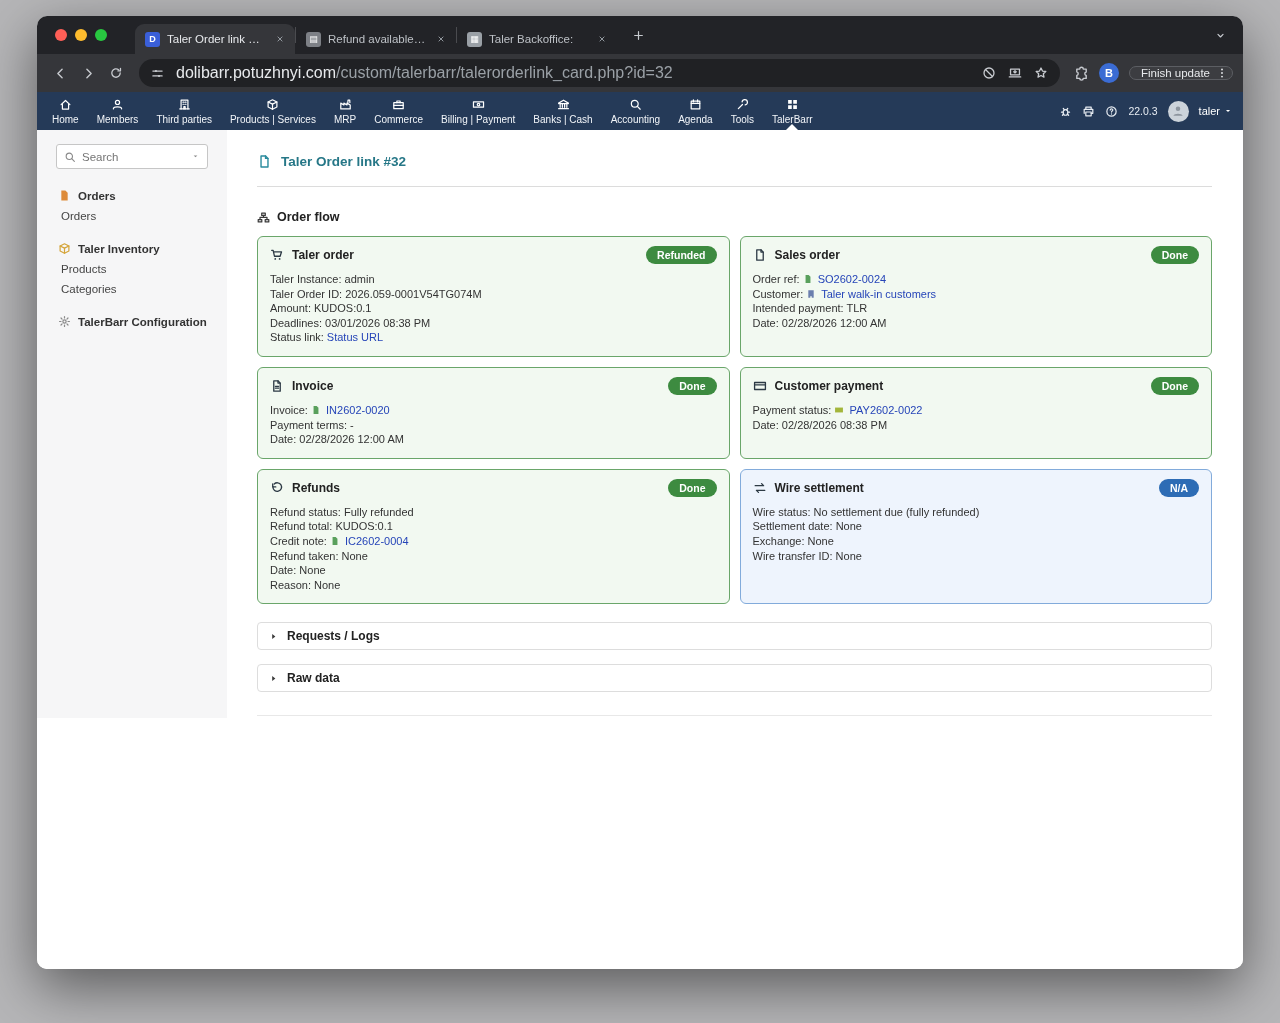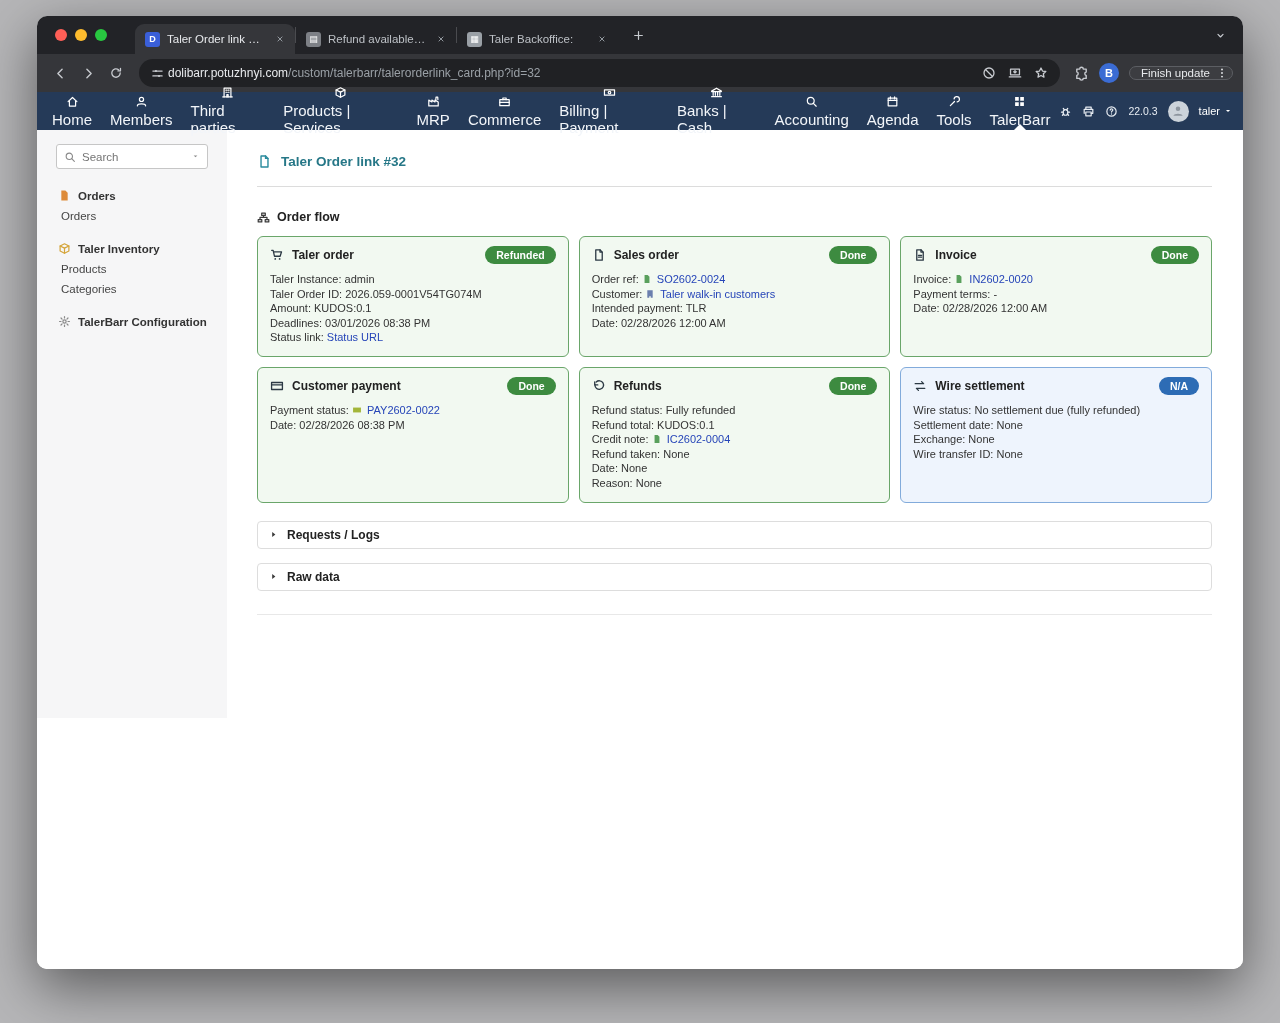--- a/index.html
+++ b/index.html
@@ -33,7 +33,7 @@
   .toolbar { height:38px; background:#35363a; display:flex; align-items:center; padding:0 10px; gap:2px; flex:none; }
   .navbtn { width:26px; height:26px; border-radius:50%; display:flex; align-items:center; justify-content:center; color:#c7cacf; }
   .urlbar { flex:1; height:28px; background:#202124; border-radius:14px; display:flex; align-items:center;
-            padding:0 12px; gap:4px; font-size:12px; margin:0 8px; color:#c7cacf; min-width:0; }
+            padding:0 12px; gap:12px; font-size:16px; margin:0 8px; color:#c7cacf; min-width:0; }
   .url-text { white-space:nowrap; overflow:hidden; text-overflow:ellipsis; }
   .url-domain { color:#e8eaed; } .url-path { color:#9aa0a6; }
   .url-right { margin-left:auto; display:flex; align-items:center; gap:12px; color:#c7cacf; }

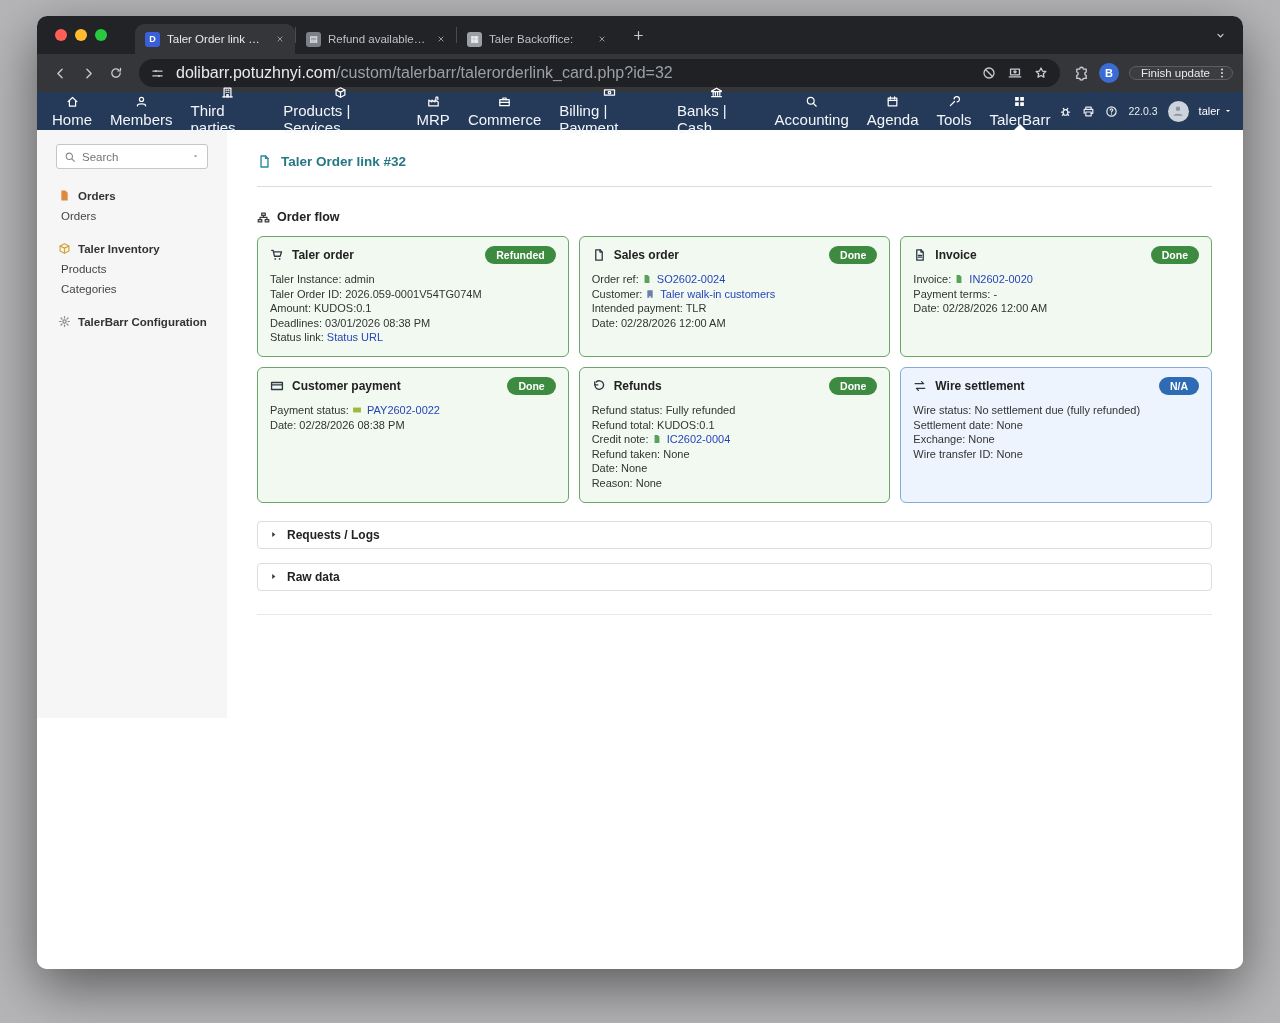--- a/index.html
+++ b/index.html
@@ -47,7 +47,7 @@
   .navbar { height:38px; background:#253a58; display:flex; align-items:stretch; padding:0 6px; flex:none; }
   .nav-items { display:flex; align-items:stretch; }
   .nav-item { display:flex; flex-direction:column; align-items:center; justify-content:center; gap:3px;
-              padding:0 9px; font-size:15px; color:#f2f5f9; position:relative; cursor:pointer; }
+              padding:0 9px; font-size:10px; color:#f2f5f9; position:relative; cursor:pointer; }
   .nav-item .ic { color:#fff; }
   .nav-item.active::after { content:""; position:absolute; bottom:0; left:50%; margin-left:-6px;
               border:6px solid transparent; border-bottom-color:#fff; border-top:none; }

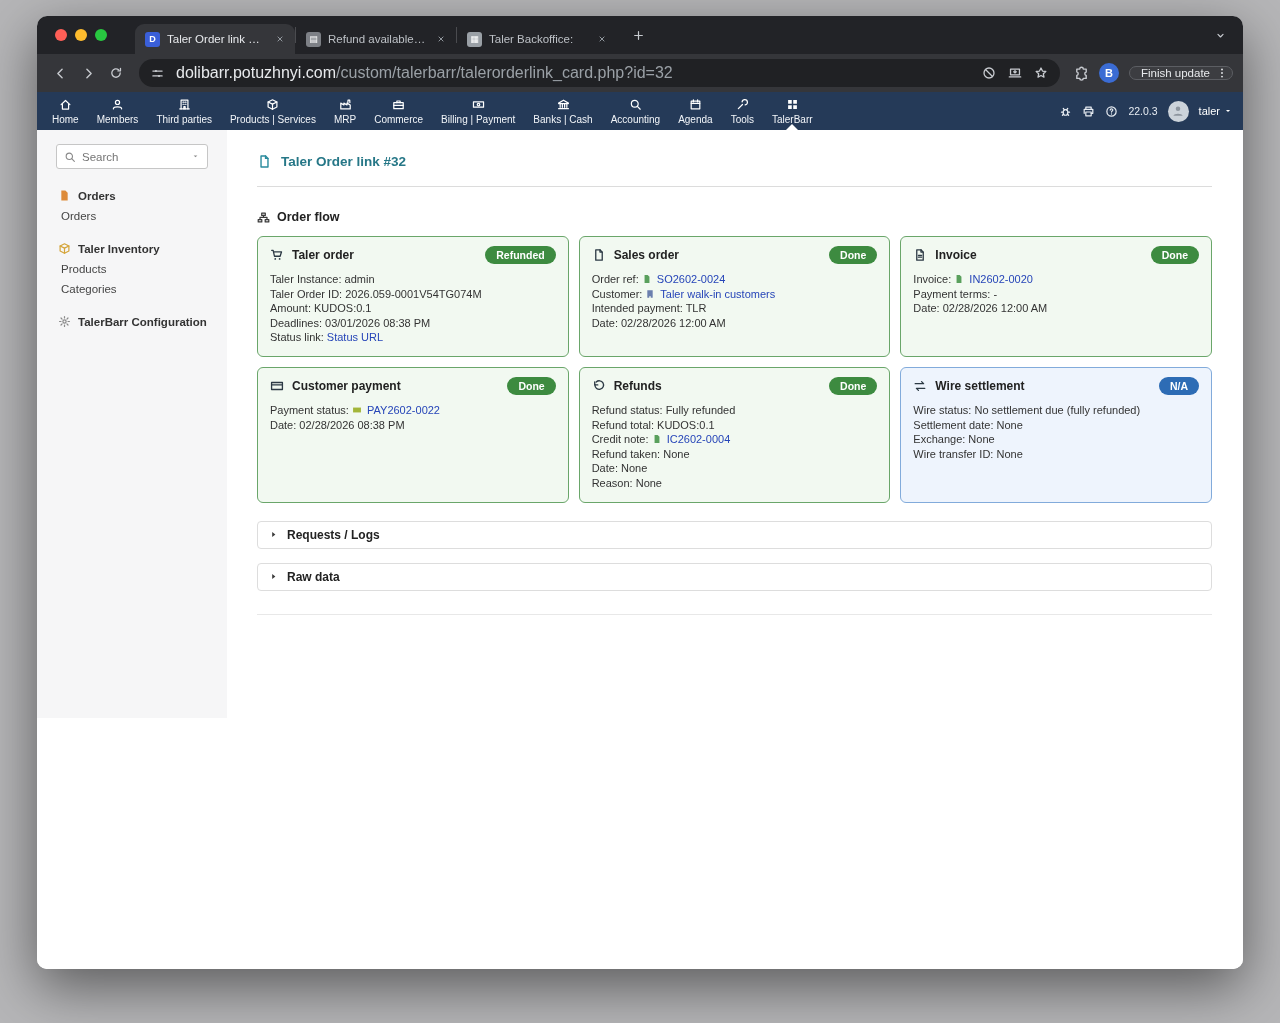--- a/index.html
+++ b/index.html
@@ -76,7 +76,7 @@
   .section-head { display:flex; align-items:center; gap:7px; font-size:12.5px; font-weight:bold; color:#222; margin-top:23px; }
   .section-head .ic { color:#3a3a3a; }
 
-  .cards { display:grid; grid-template-columns:1fr 1fr 1fr; gap:10px; margin-top:12px; }
+  .cards { display:grid; grid-template-columns:1fr 1fr; gap:10px; margin-top:12px; }
   .card { border-radius:6px; padding:9px 12px 11px; }
   .card.green { background:#f2f9f1; border:1.5px solid #6aa66a; }
   .card.blue  { background:#eef4fd; border:1.5px solid #82abdb; }

